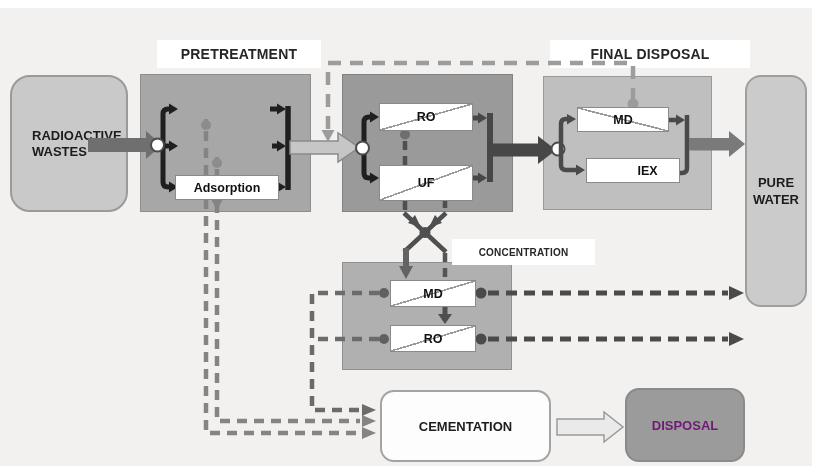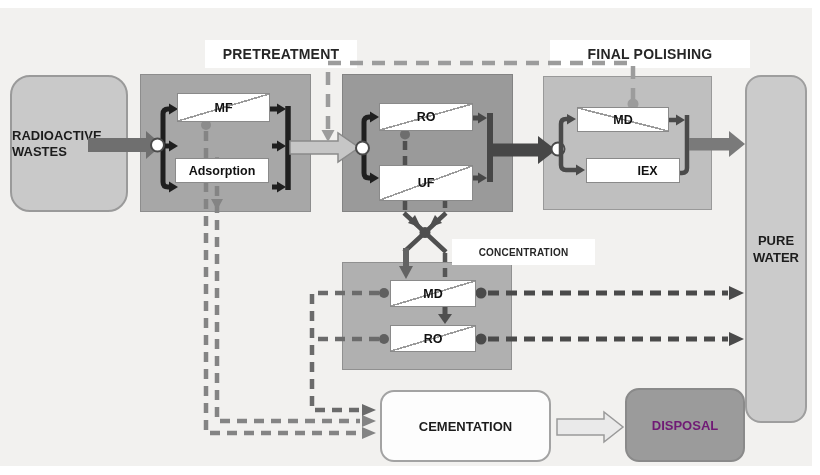--- a/index.html
+++ b/index.html
@@ -52,7 +52,7 @@
     <span>DISPOSAL</span>
   </div>
 
-  <div class="strip layer1" style="left:157px;top:40px;width:152px;height:28px;margin-left:48px;">
+  <div class="strip layer1" style="left:157px;top:40px;width:164px;height:28px;">
     <span>PRETREATMENT</span>
   </div>
   <div class="strip layer1" style="left:550px;top:40px;width:200px;height:28px;">

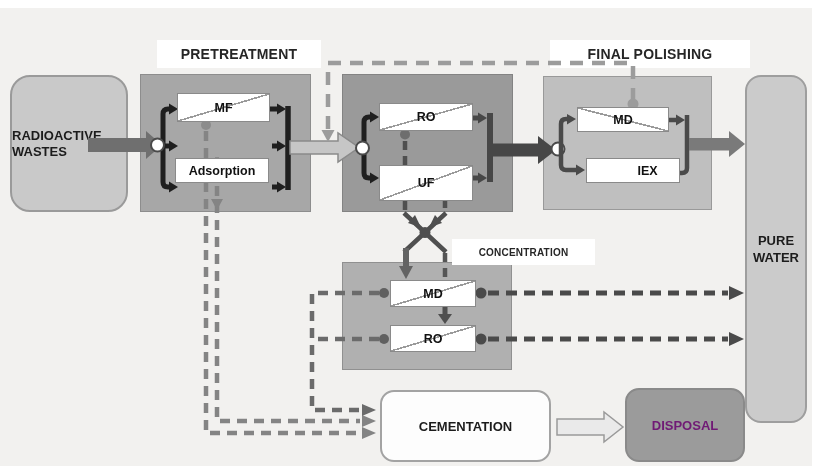--- a/index.html
+++ b/index.html
@@ -56,7 +56,7 @@
     <span>PRETREATMENT</span>
   </div>
   <div class="strip layer1" style="left:550px;top:40px;width:200px;height:28px;">
-    <span>FINAL POLISHING</span>
+    <span>FINAL DISPOSAL</span>
   </div>
   <div class="strip layer1" style="left:452px;top:239px;width:143px;height:26px;font-size:10px;">
     <span>CONCENTRATION</span>

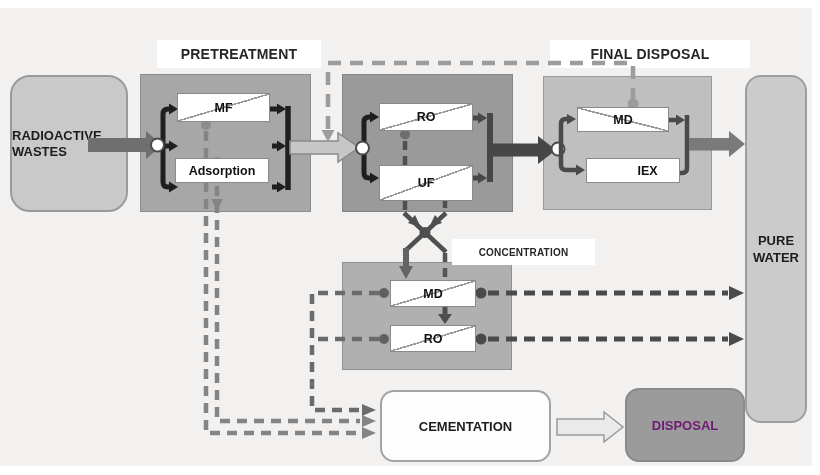--- a/index.html
+++ b/index.html
@@ -189,9 +189,6 @@
     </g>
   </svg>
 
-  <div class="pbox diag-down layer3" style="left:177px;top:93px;width:93px;height:29px;">
-    <span>MF</span>
-  </div>
   <div class="pbox layer3" style="left:175px;top:158px;width:94px;height:25px;">
     <span>Adsorption</span>
   </div>

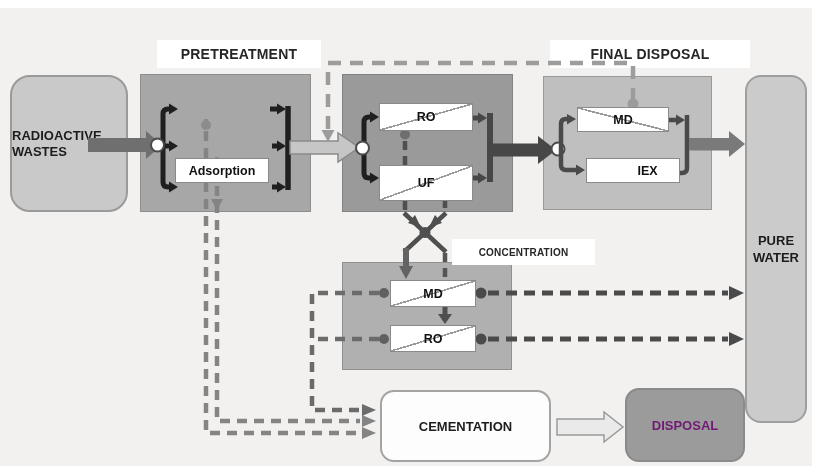--- a/index.html
+++ b/index.html
@@ -16,7 +16,7 @@
   .node{position:absolute;box-sizing:border-box;display:flex;align-items:center;justify-content:center;
         font-weight:bold;color:#1c1c1c;text-align:center;}
   .n-wastes{background:#c9c9c9;border:2px solid #9a9a9a;border-radius:20px;font-size:13px;line-height:16px;
-            justify-content:flex-start;text-align:left;padding-left:0;}
+            justify-content:flex-start;text-align:left;padding-left:20px;}
   .n-pure{background:#cbcbcb;border:2px solid #9e9e9e;border-radius:16px;font-size:13px;line-height:17px;}
   .n-cement{background:#fdfdfd;border:2px solid #a3a3a3;border-radius:14px;font-size:13px;}
   .n-disposal{background:#9b9b9b;border:2px solid #8a8a8a;border-radius:14px;font-size:13px;color:#701a75;}

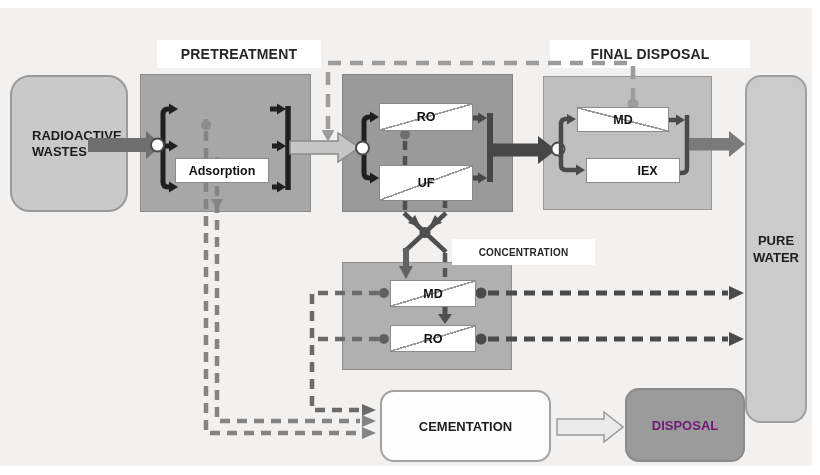--- a/index.html
+++ b/index.html
@@ -189,7 +189,7 @@
     </g>
   </svg>
 
-  <div class="pbox layer3" style="left:175px;top:158px;width:94px;height:25px;">
+  <div class="pbox layer3" style="left:175px;top:175px;width:104px;height:25px;">
     <span>Adsorption</span>
   </div>
 

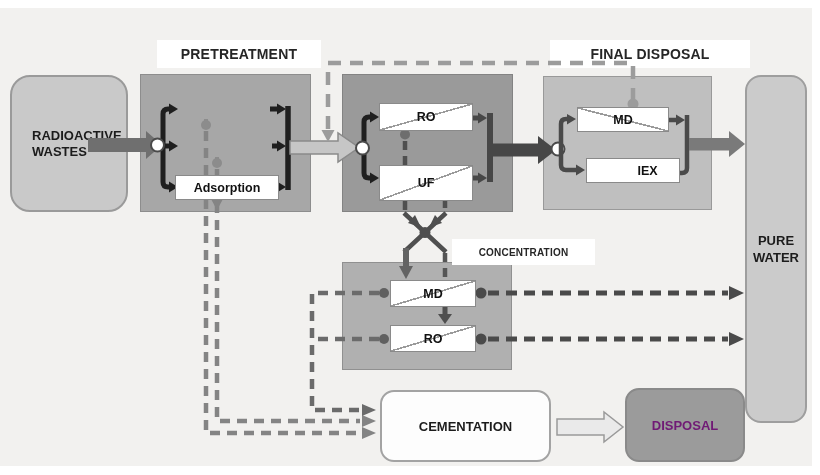--- a/index.html
+++ b/index.html
@@ -42,7 +42,7 @@
   <div class="container c-final layer1" style="left:543px;top:76px;width:169px;height:134px;"></div>
   <div class="container c-conc layer1" style="left:342px;top:262px;width:170px;height:108px;"></div>
 
-  <div class="node n-pure layer1" style="left:745px;top:75px;width:62px;height:348px;">
+  <div class="node n-pure layer1" style="left:745px;top:75px;width:62px;height:232px;">
     <span style="width:50px;">PURE WATER</span>
   </div>
   <div class="node n-cement layer1" style="left:380px;top:390px;width:171px;height:72px;">

